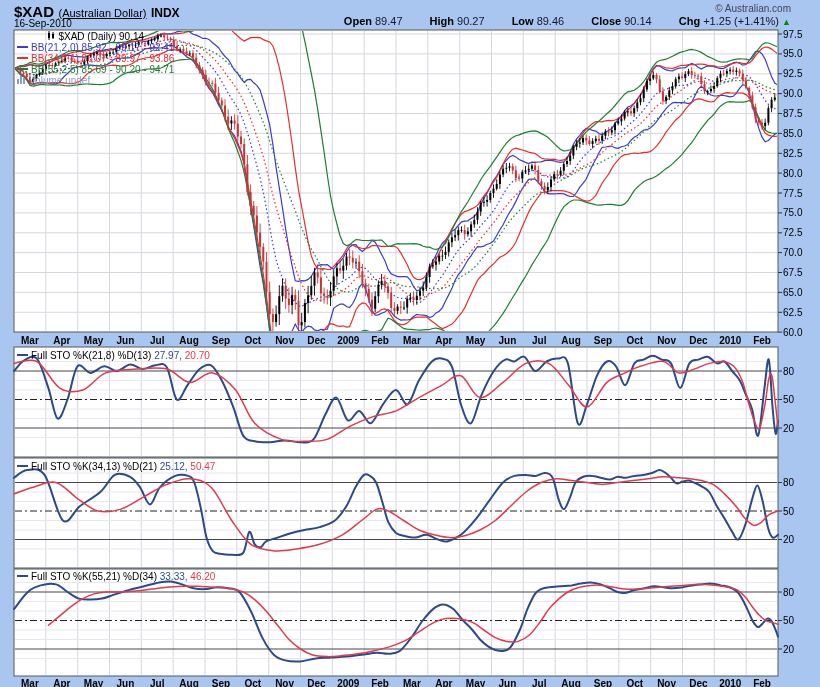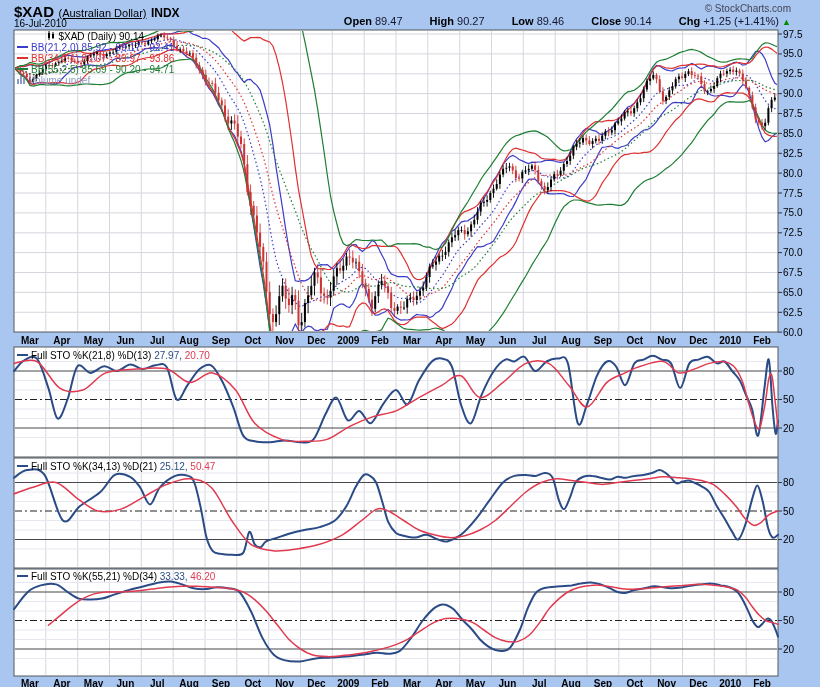--- a/index.html
+++ b/index.html
@@ -792,7 +792,7 @@
     <span class="symexch">INDX</span>
   </div>
   <div class="txt date" style="left:14px;top:18px;">16-Jul-2010</div>
-  <div class="txt credit" style="right:29px;top:3px;">© StockCharts.com</div>
+  <div class="txt credit" style="right:29px;top:3px;">© Australian.com</div>
 
   <div class="txt quote" style="right:29px;top:15px;">
     <b>Open</b><span class="v">89.47</span>

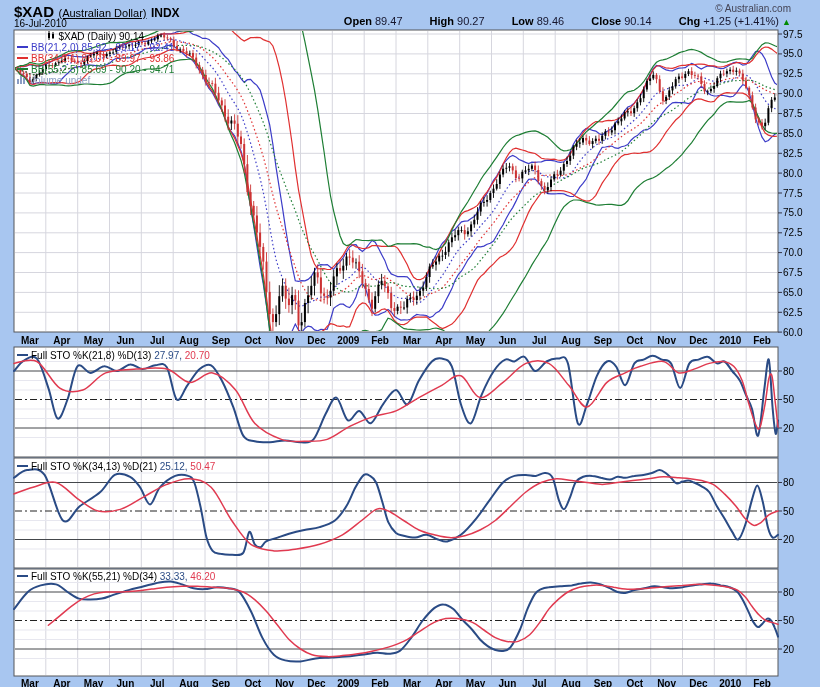--- a/index.html
+++ b/index.html
@@ -791,7 +791,7 @@
     <span class="symdesc">(Australian Dollar)</span>
     <span class="symexch">INDX</span>
   </div>
-  <div class="txt date" style="left:14px;top:18px;">16-Jul-2010</div>
+  <div class="txt date" style="left:14px;top:18px;">16-Sep-2010</div>
   <div class="txt credit" style="right:29px;top:3px;">© Australian.com</div>
 
   <div class="txt quote" style="right:29px;top:15px;">

